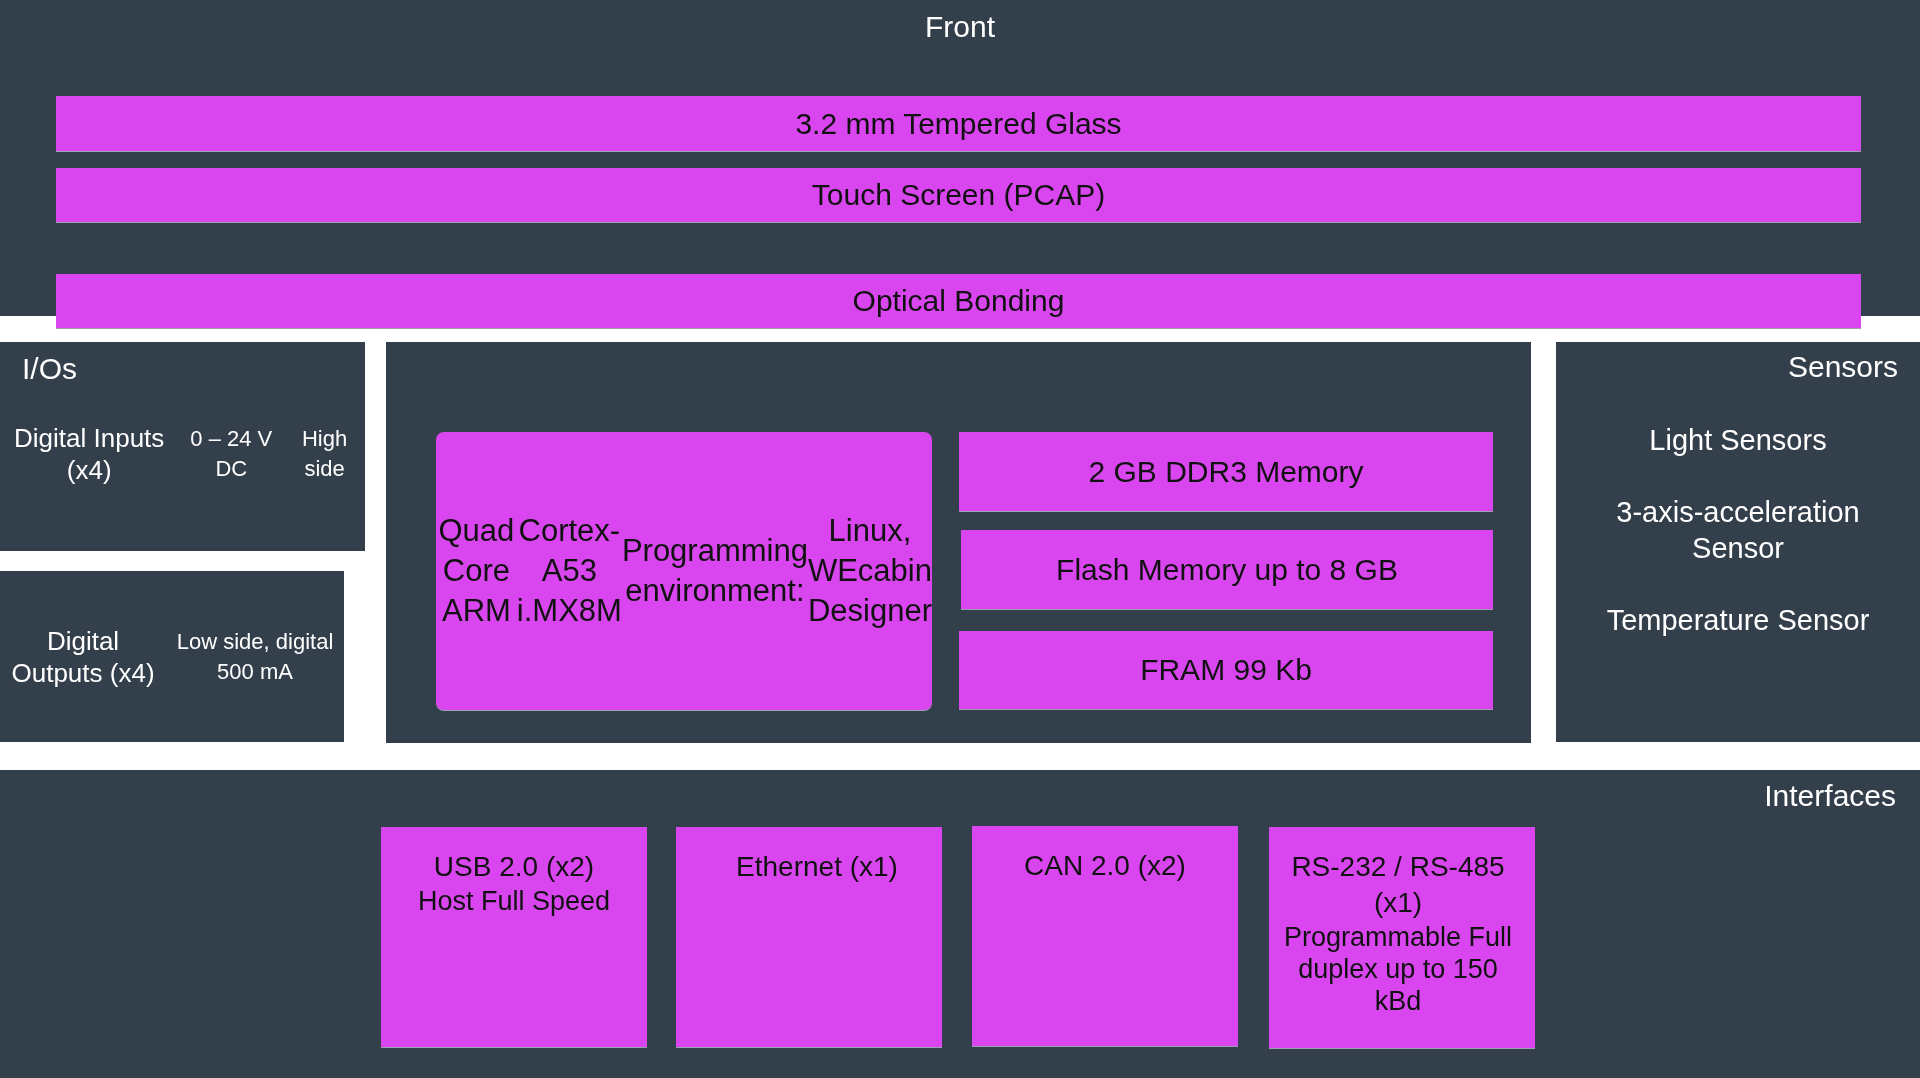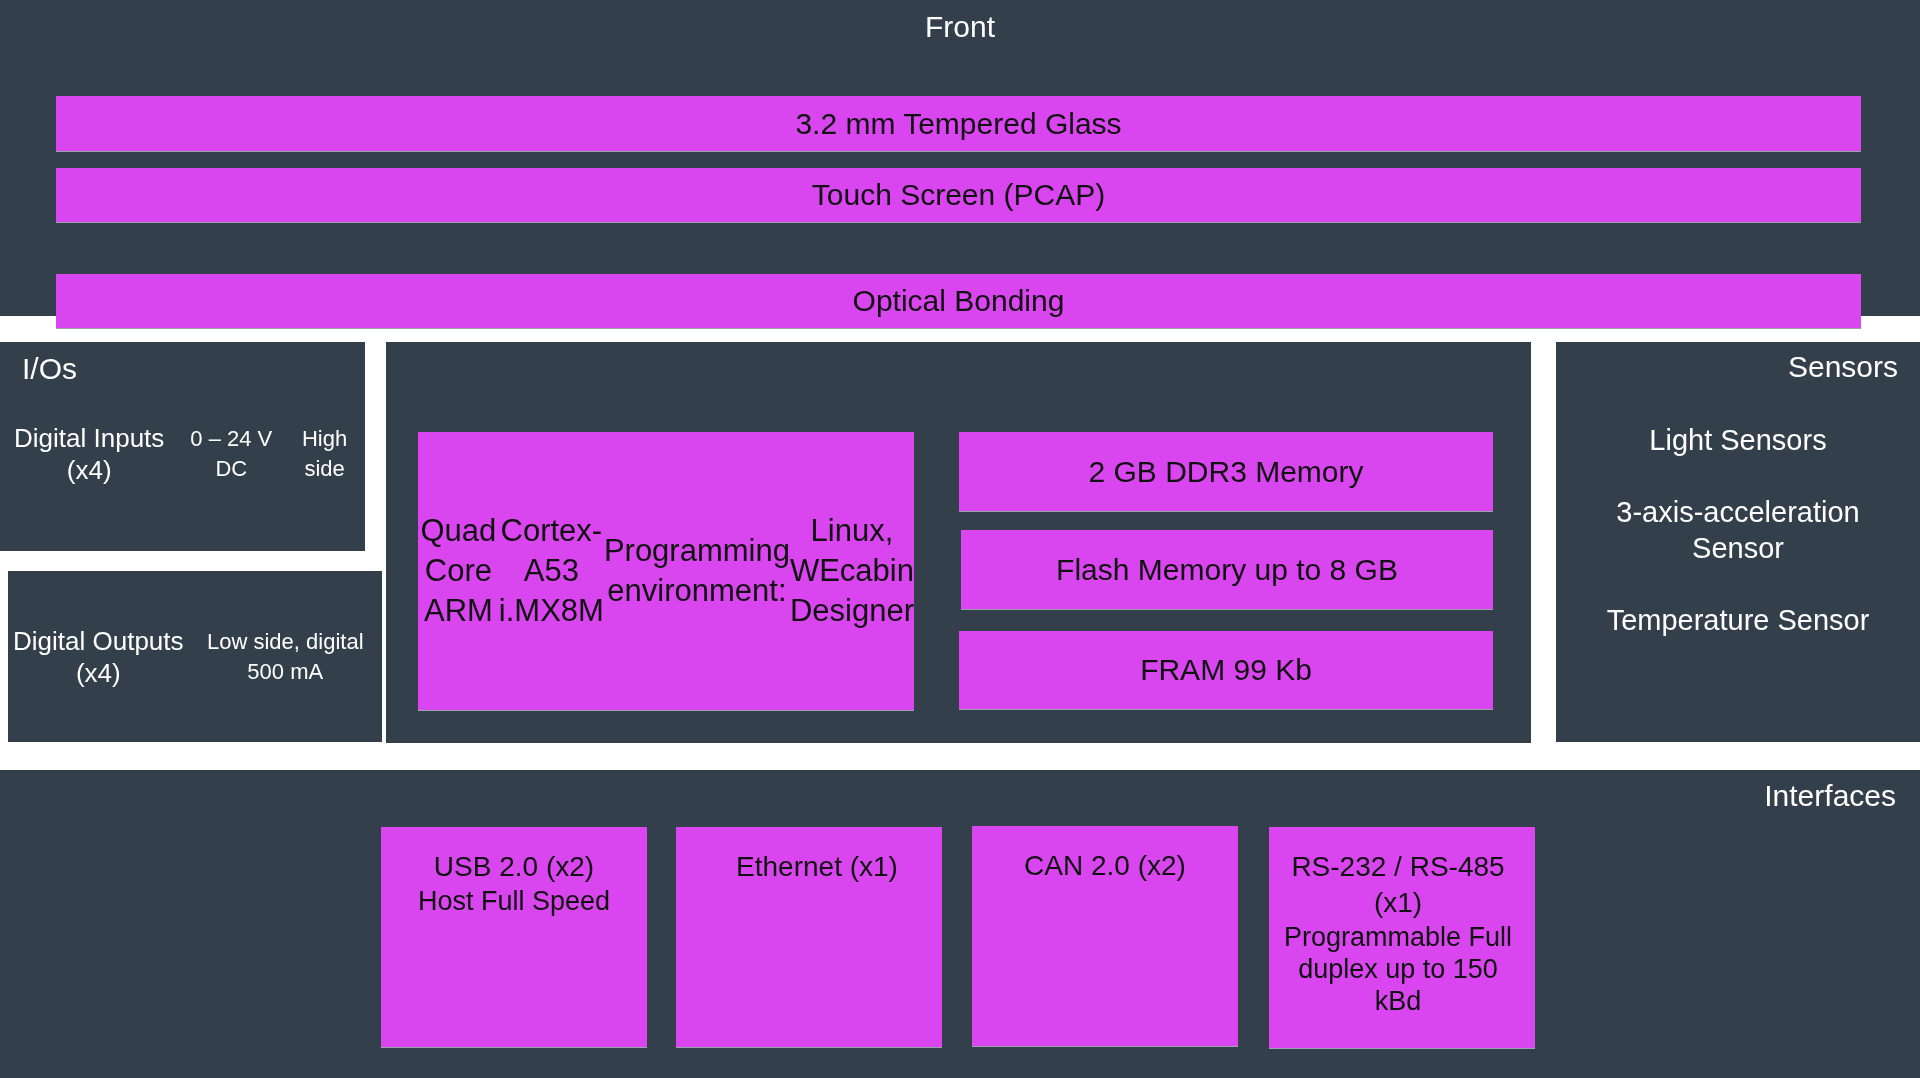--- a/index.html
+++ b/index.html
@@ -43,7 +43,7 @@
 </div>
 
 <div class="dark" style="left:386px;top:342px;width:1145px;height:401px;">
-  <div class="light ctr" style="left:32px;top:90px;width:496px;height:279px;">
+  <div class="light ctr" style="left:50px;top:90px;width:496px;height:279px;border-radius:8px;">
     <div class="big">Quad Core ARM</div>
     <div class="big">Cortex-A53 i.MX8M</div>
     <div style="height:40px;"></div>

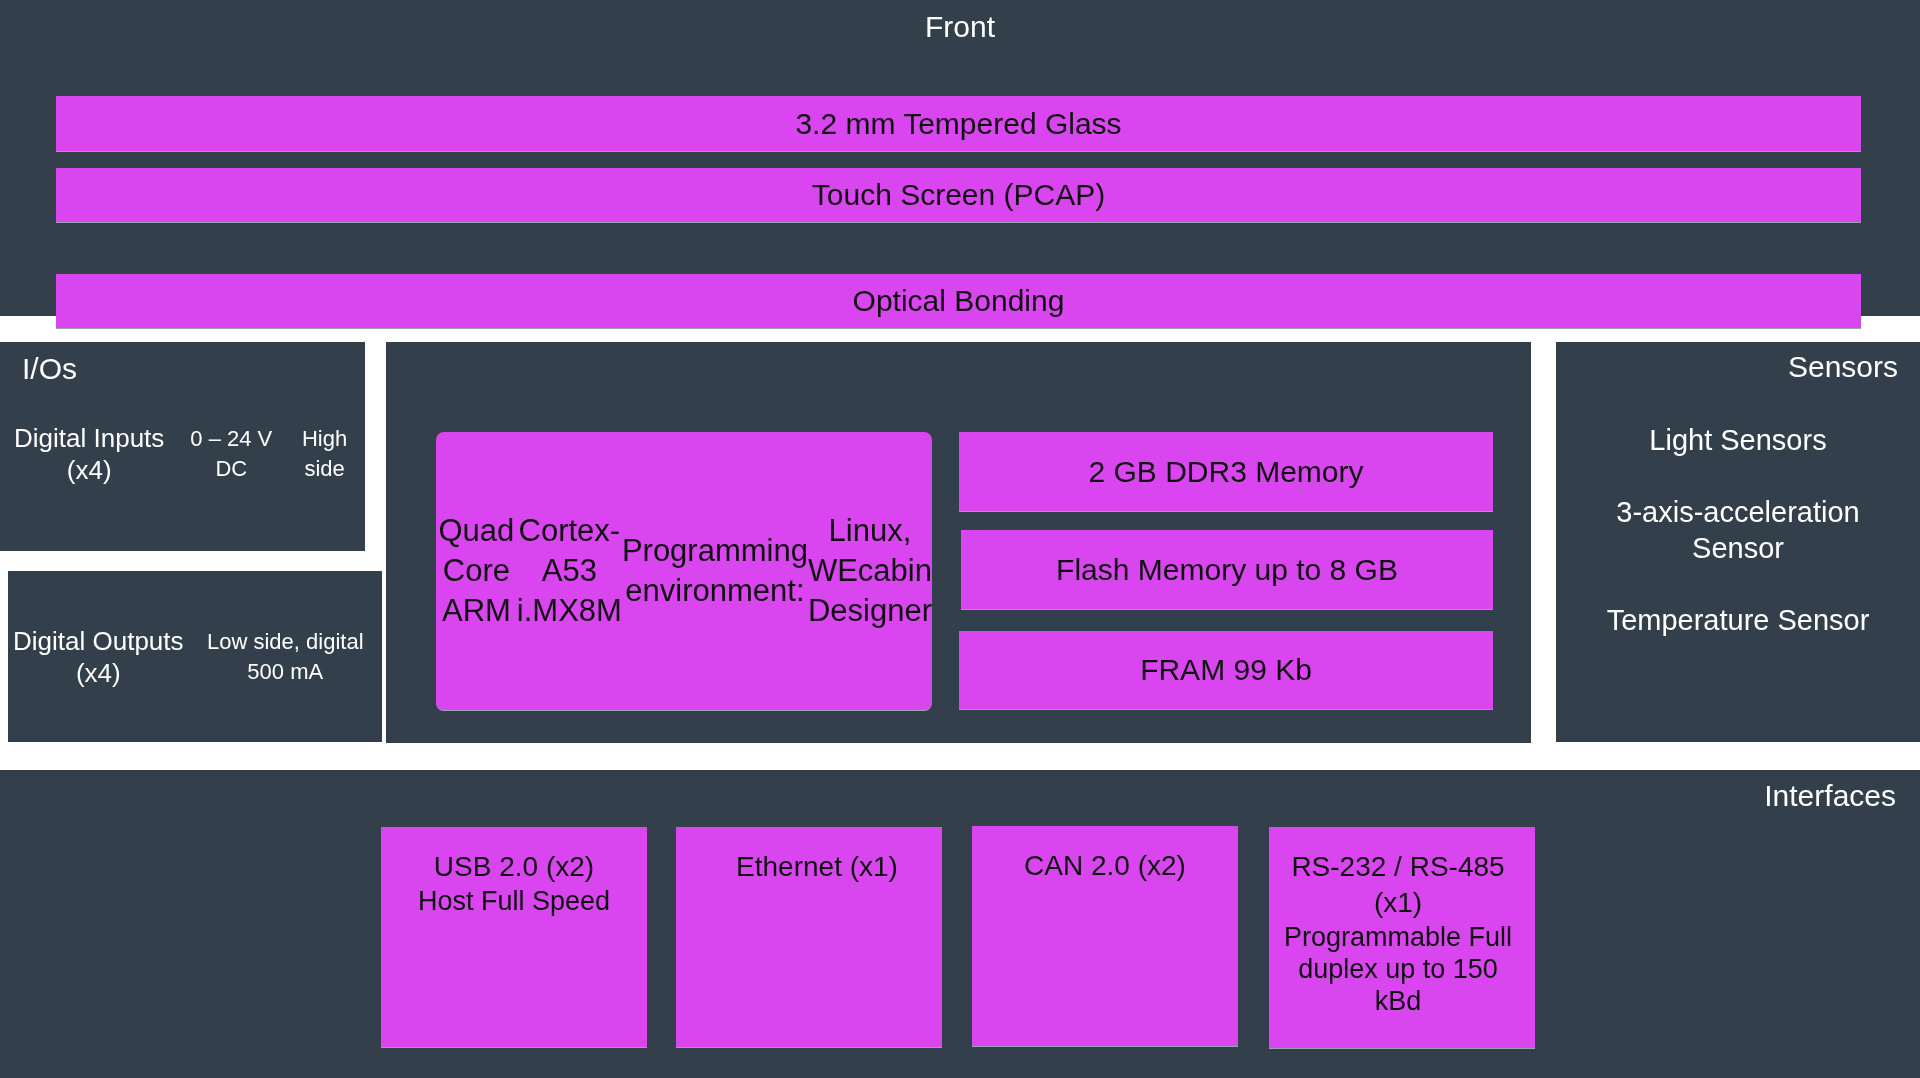--- a/index.html
+++ b/index.html
@@ -37,7 +37,7 @@
     <div class="sub">High side</div>
   </div>
 </div>
-<div class="dark ctr" style="left:0;top:571px;width:374px;height:171px;margin-left:8px;">
+<div class="dark ctr" style="left:0;top:571px;width:344px;height:171px;">
   <div class="main">Digital Outputs (x4)</div>
   <div class="sub">Low side, digital 500 mA</div>
 </div>

